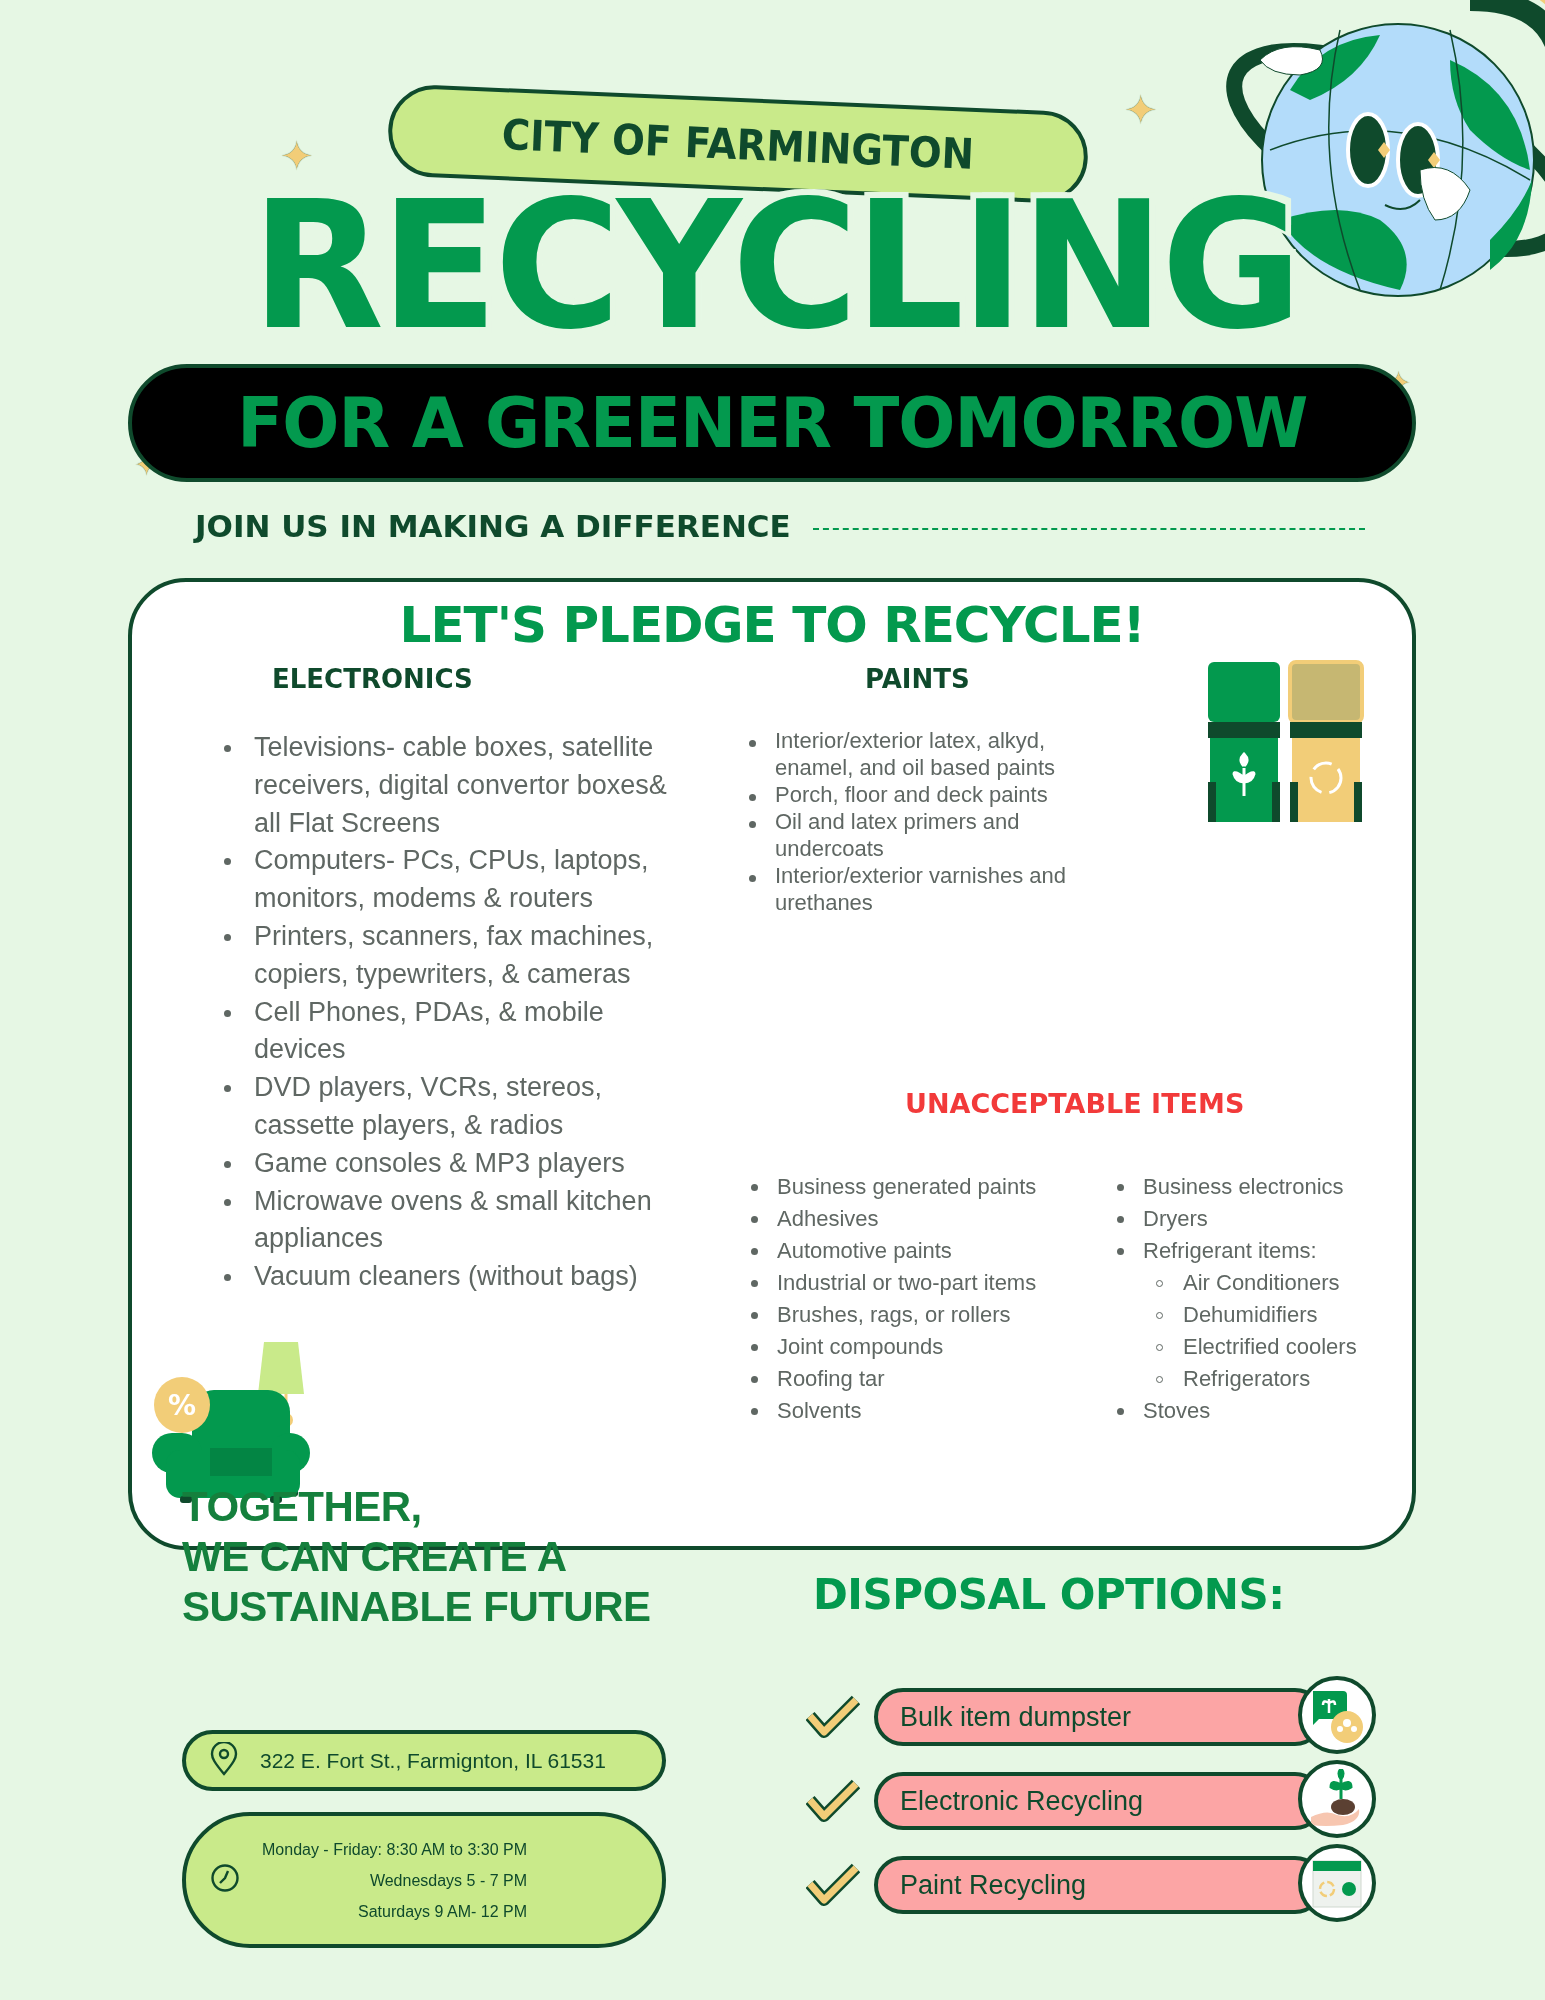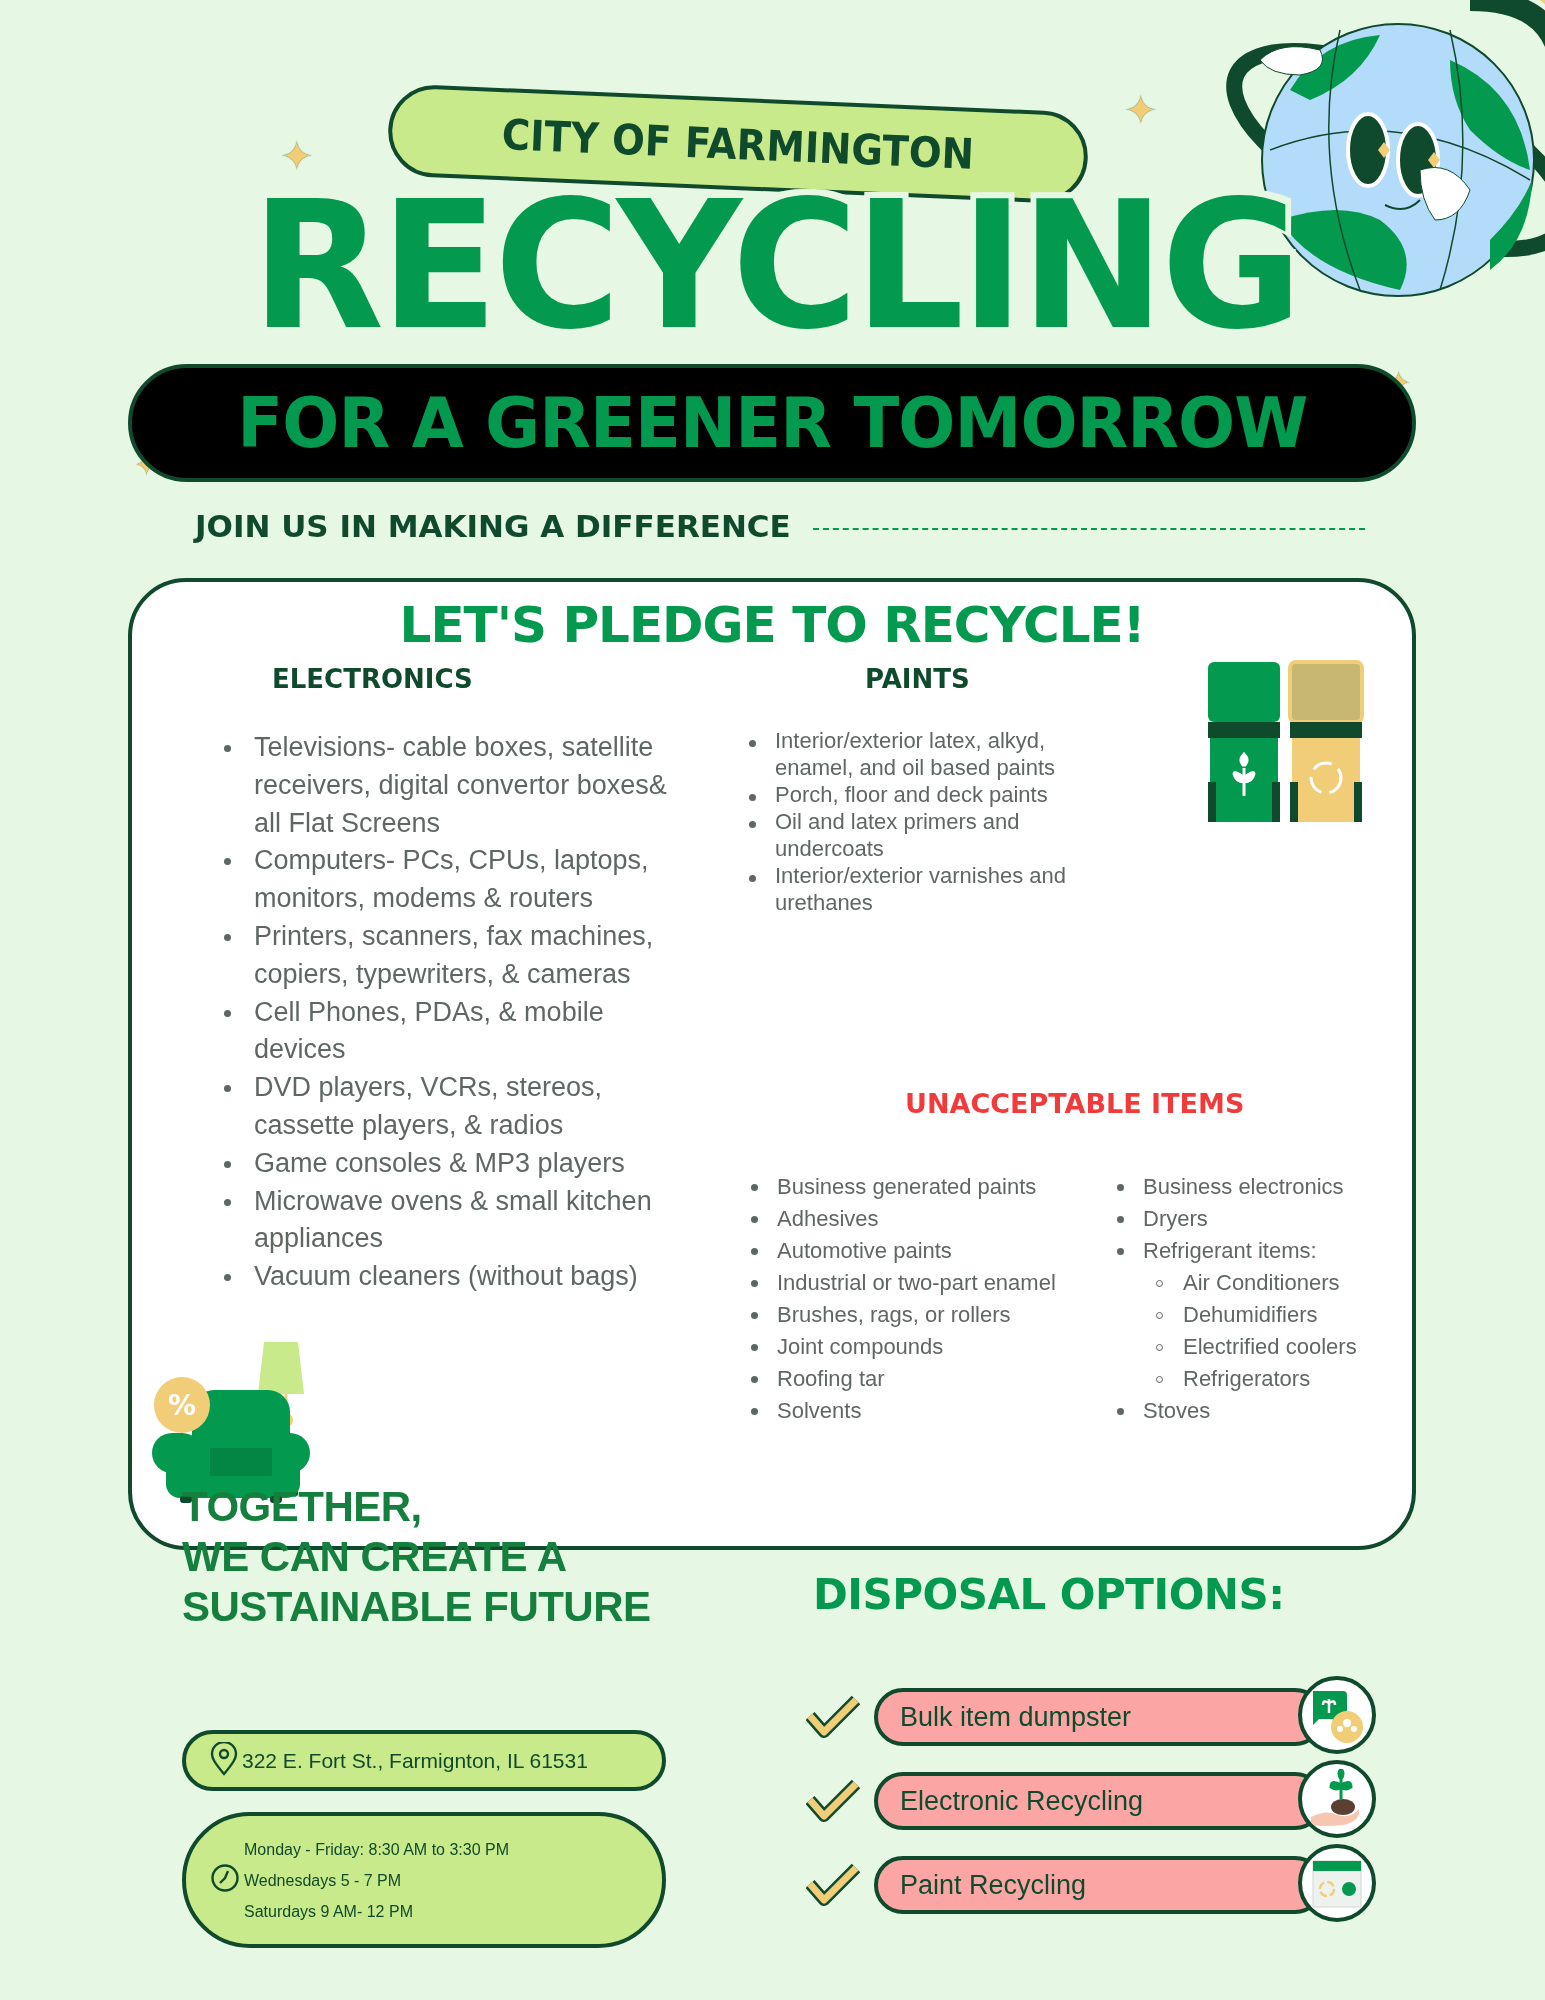--- a/index.html
+++ b/index.html
@@ -210,7 +210,7 @@
   <li>Business generated paints</li>
   <li>Adhesives</li>
   <li>Automotive paints</li>
-  <li>Industrial or two-part enamel</li>
+  <li>Industrial or two-part items</li>
   <li>Brushes, rags, or rollers</li>
   <li>Joint compounds</li>
   <li>Roofing tar</li>

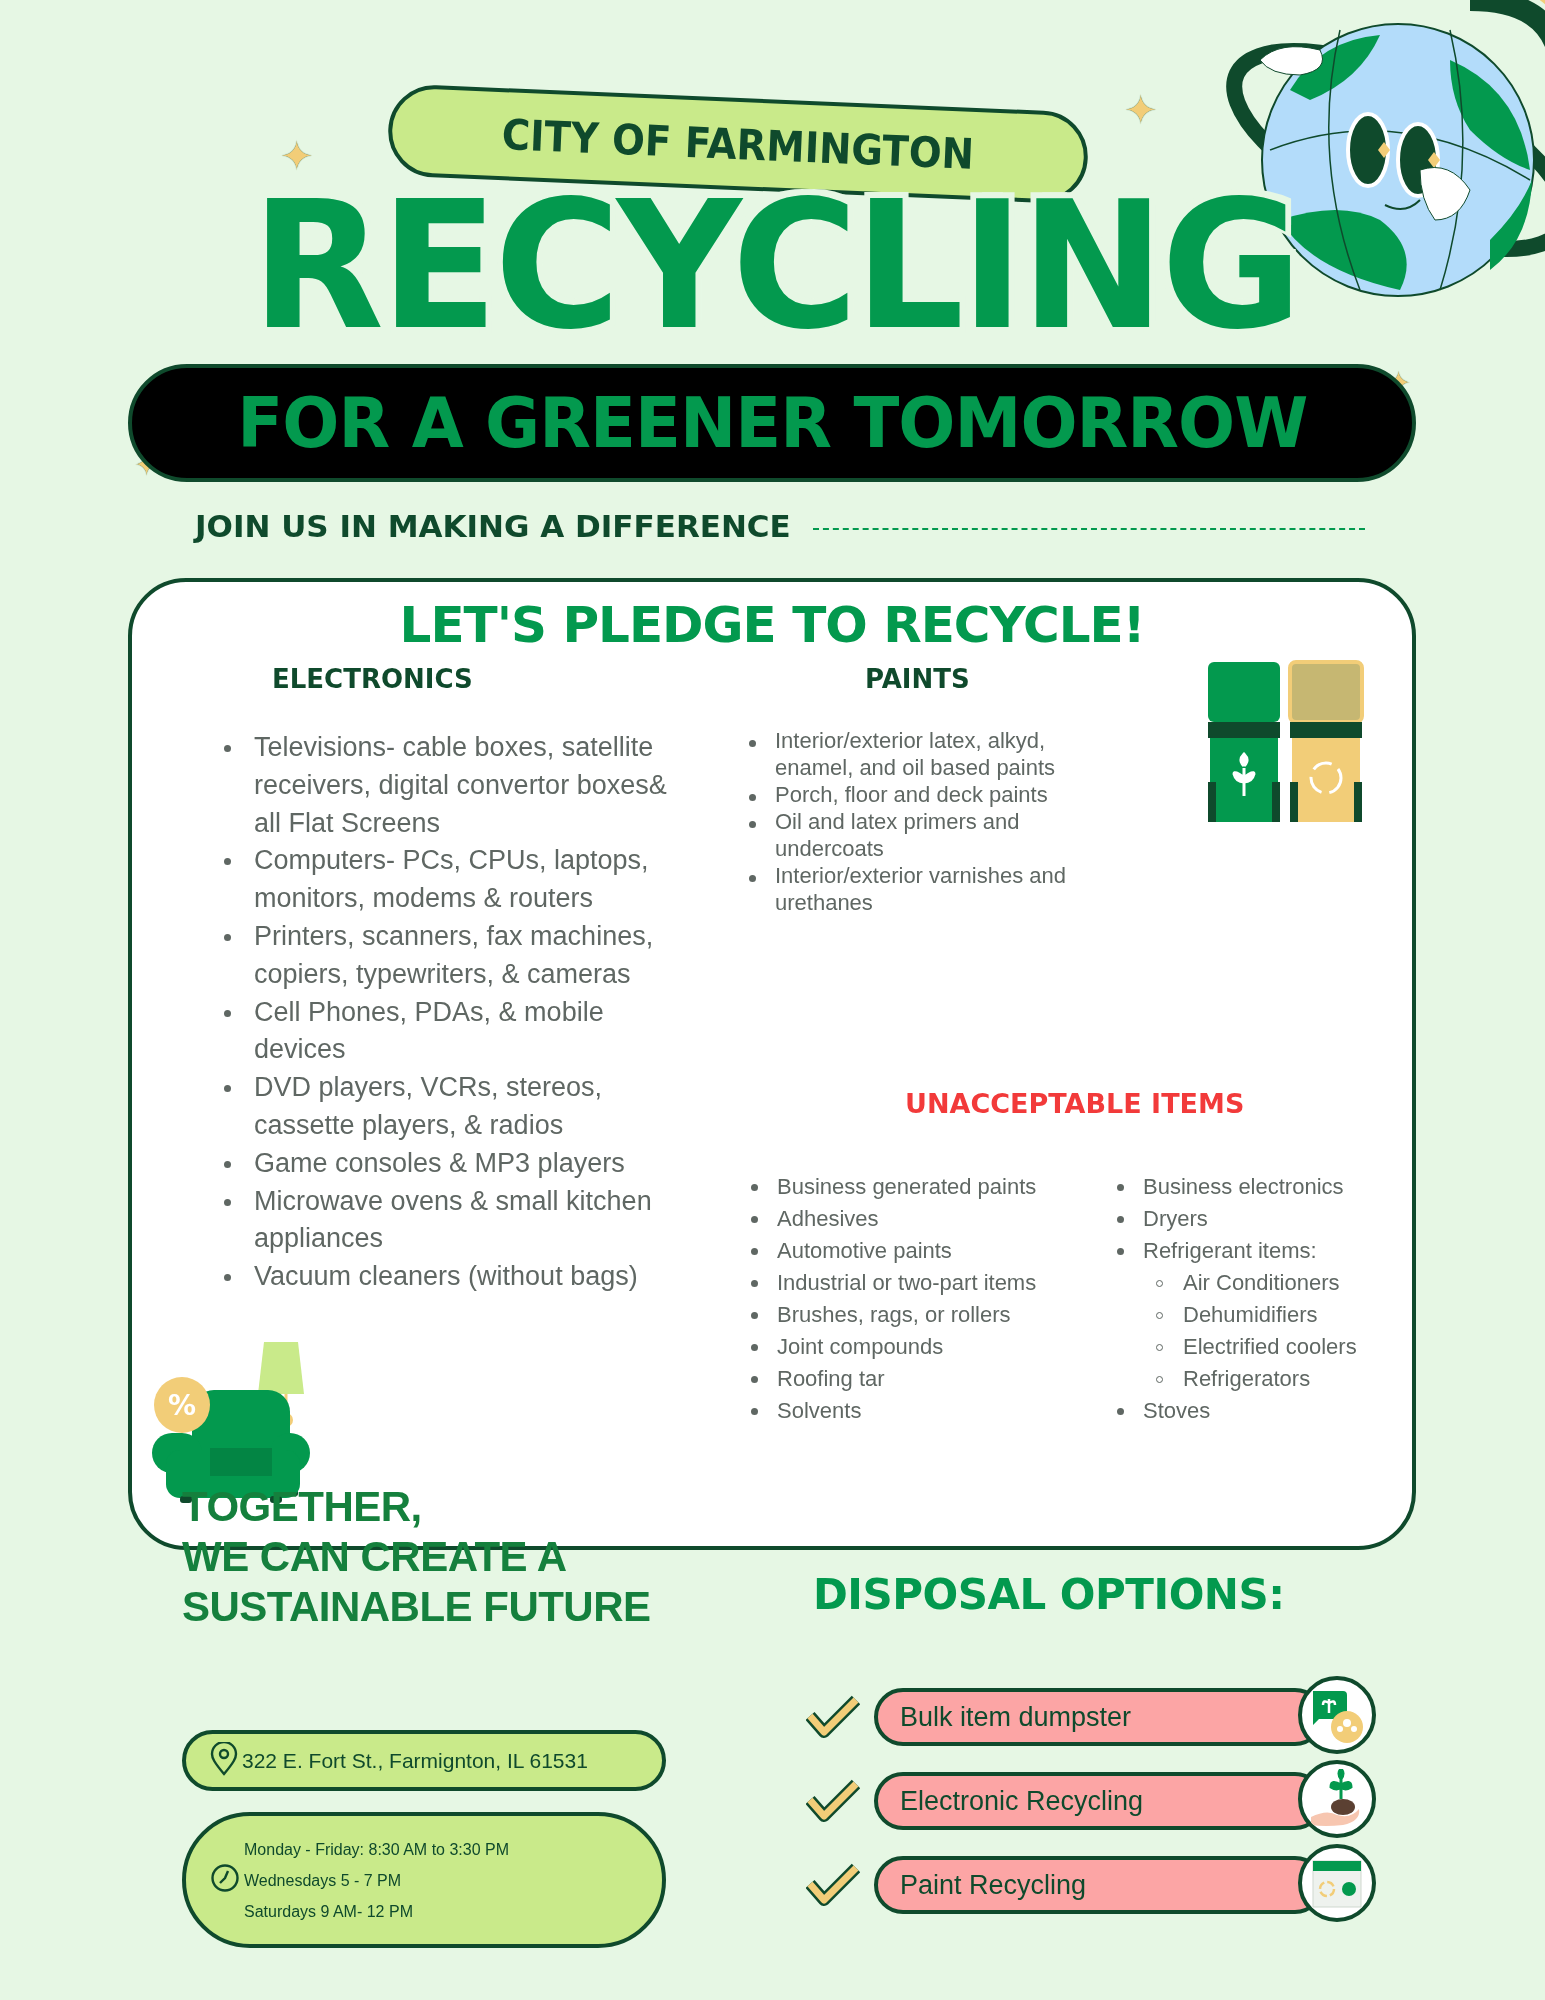--- a/index.html
+++ b/index.html
@@ -99,7 +99,7 @@
   }
   .addr-pill { left: 182px; top: 1730px; width: 484px; height: 61px; border-radius: 31px; padding-left: 24px; }
   .hours-pill { left: 182px; top: 1812px; width: 484px; height: 136px; border-radius: 68px; padding-left: 24px; }
-  .info-text { color: #0f4a2c; font-size: 21px; line-height: 31px; margin-left: 4px; white-space: nowrap; }
+  .info-text { color: #0f4a2c; font-size: 21px; line-height: 31px; margin-left: 22px; white-space: nowrap; text-align: right; }
   .hours-pill .info-text { font-size: 16px; }
 
   

